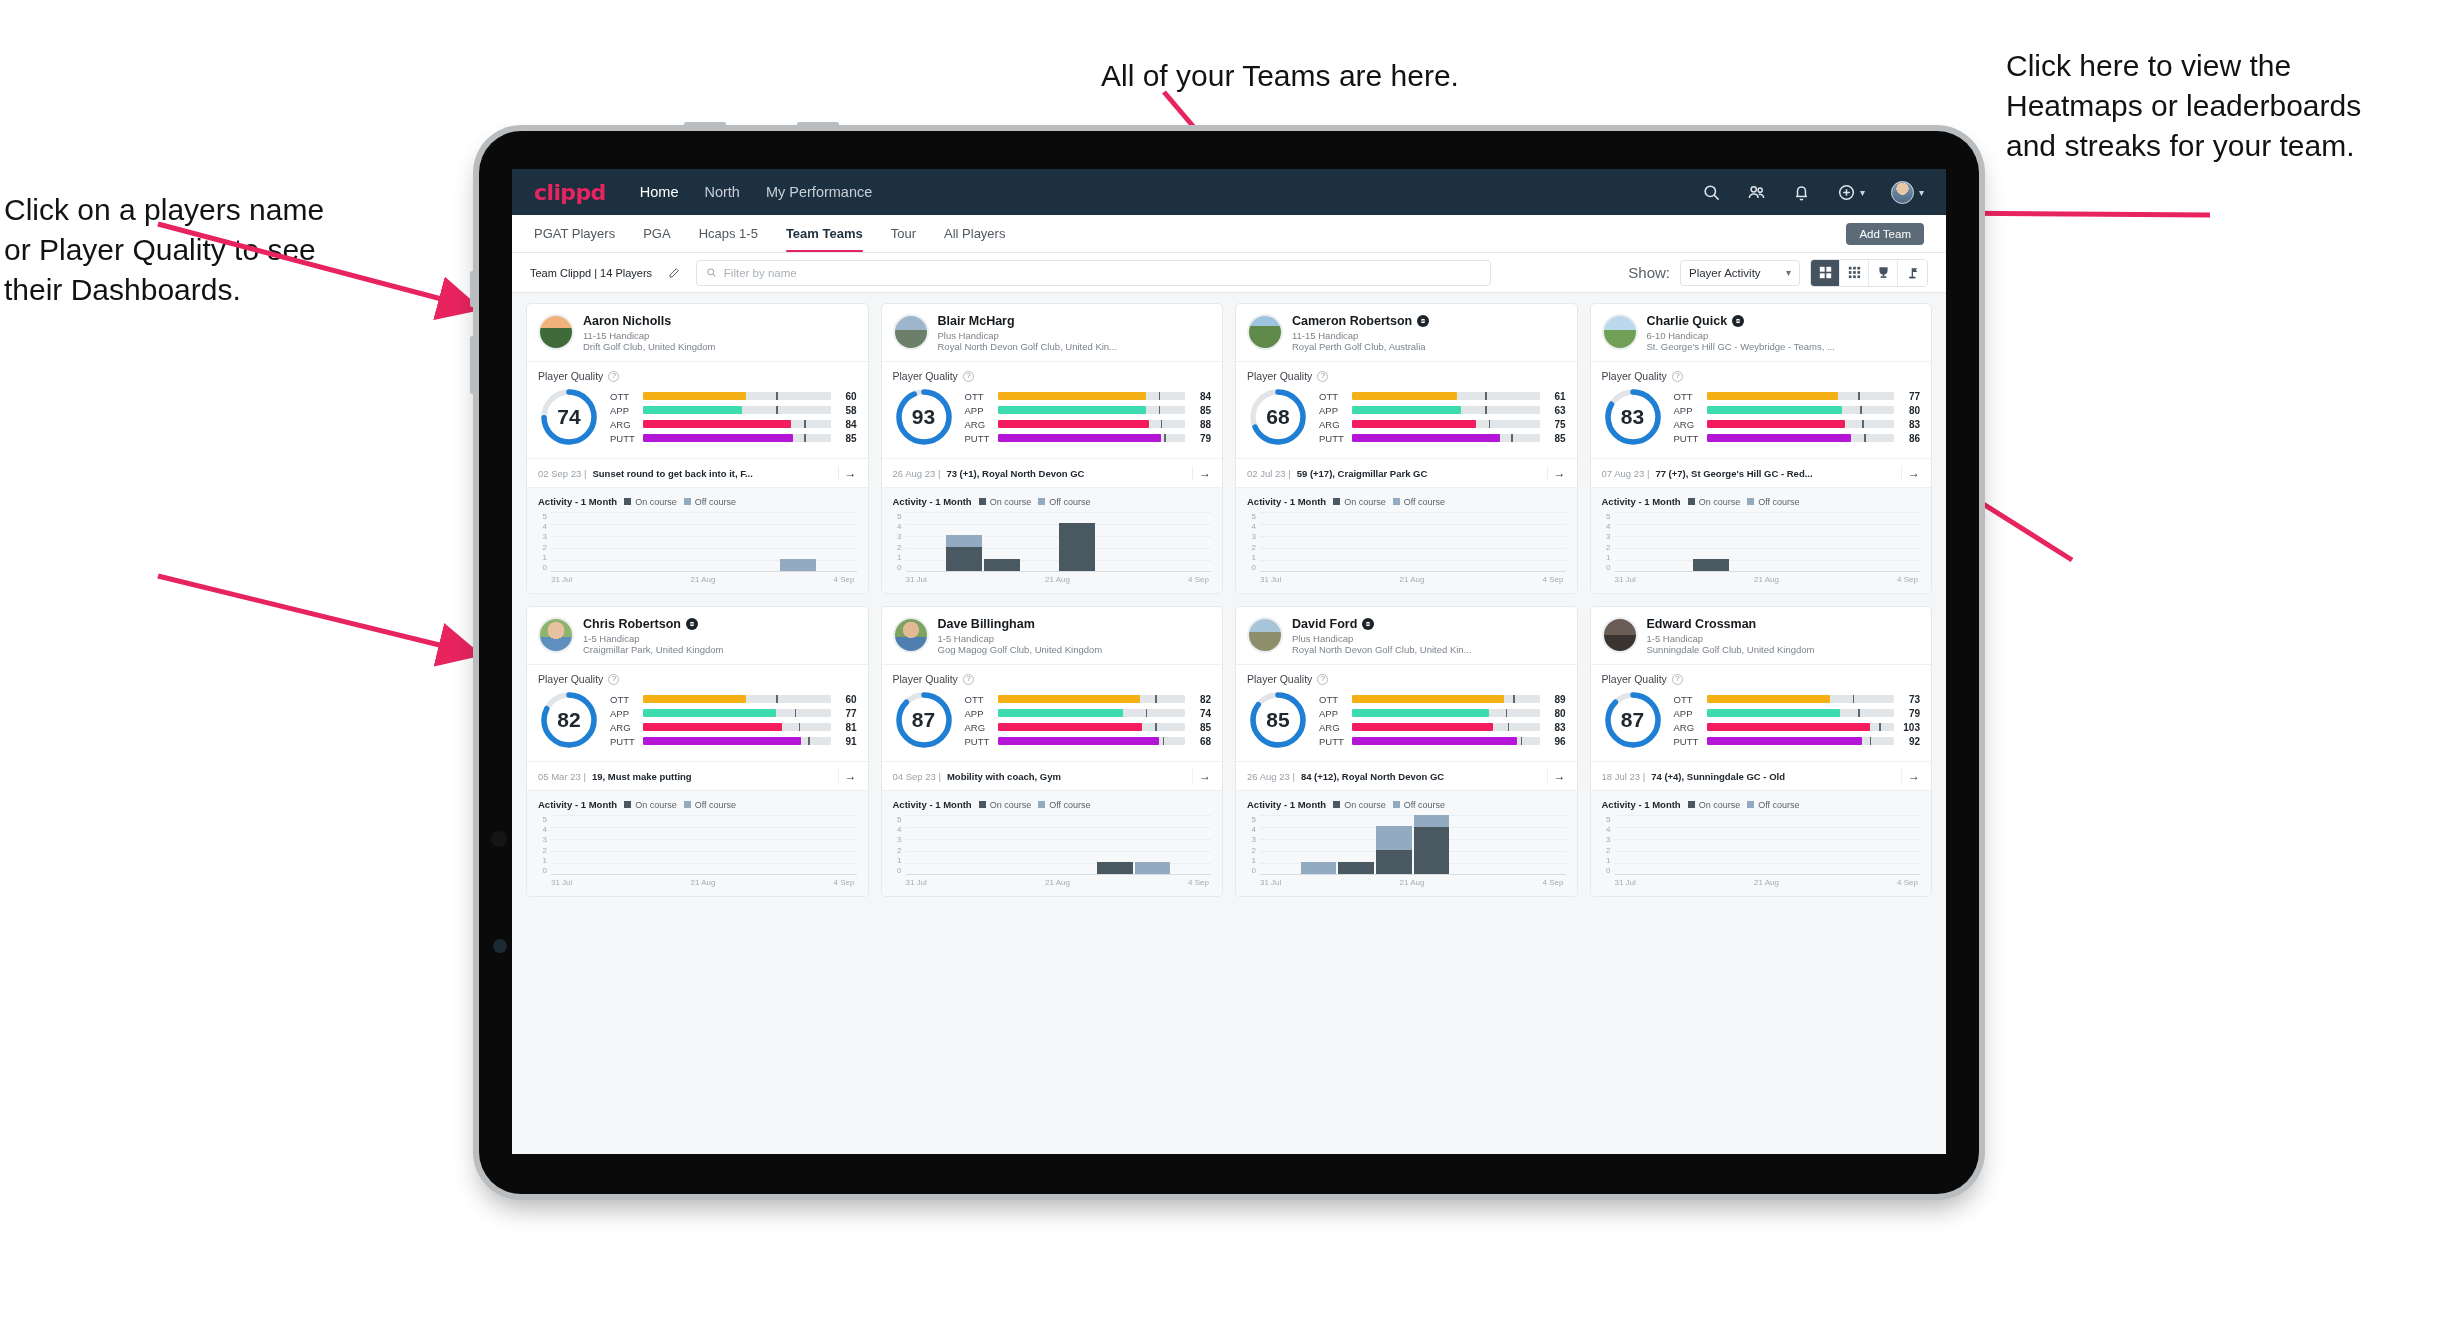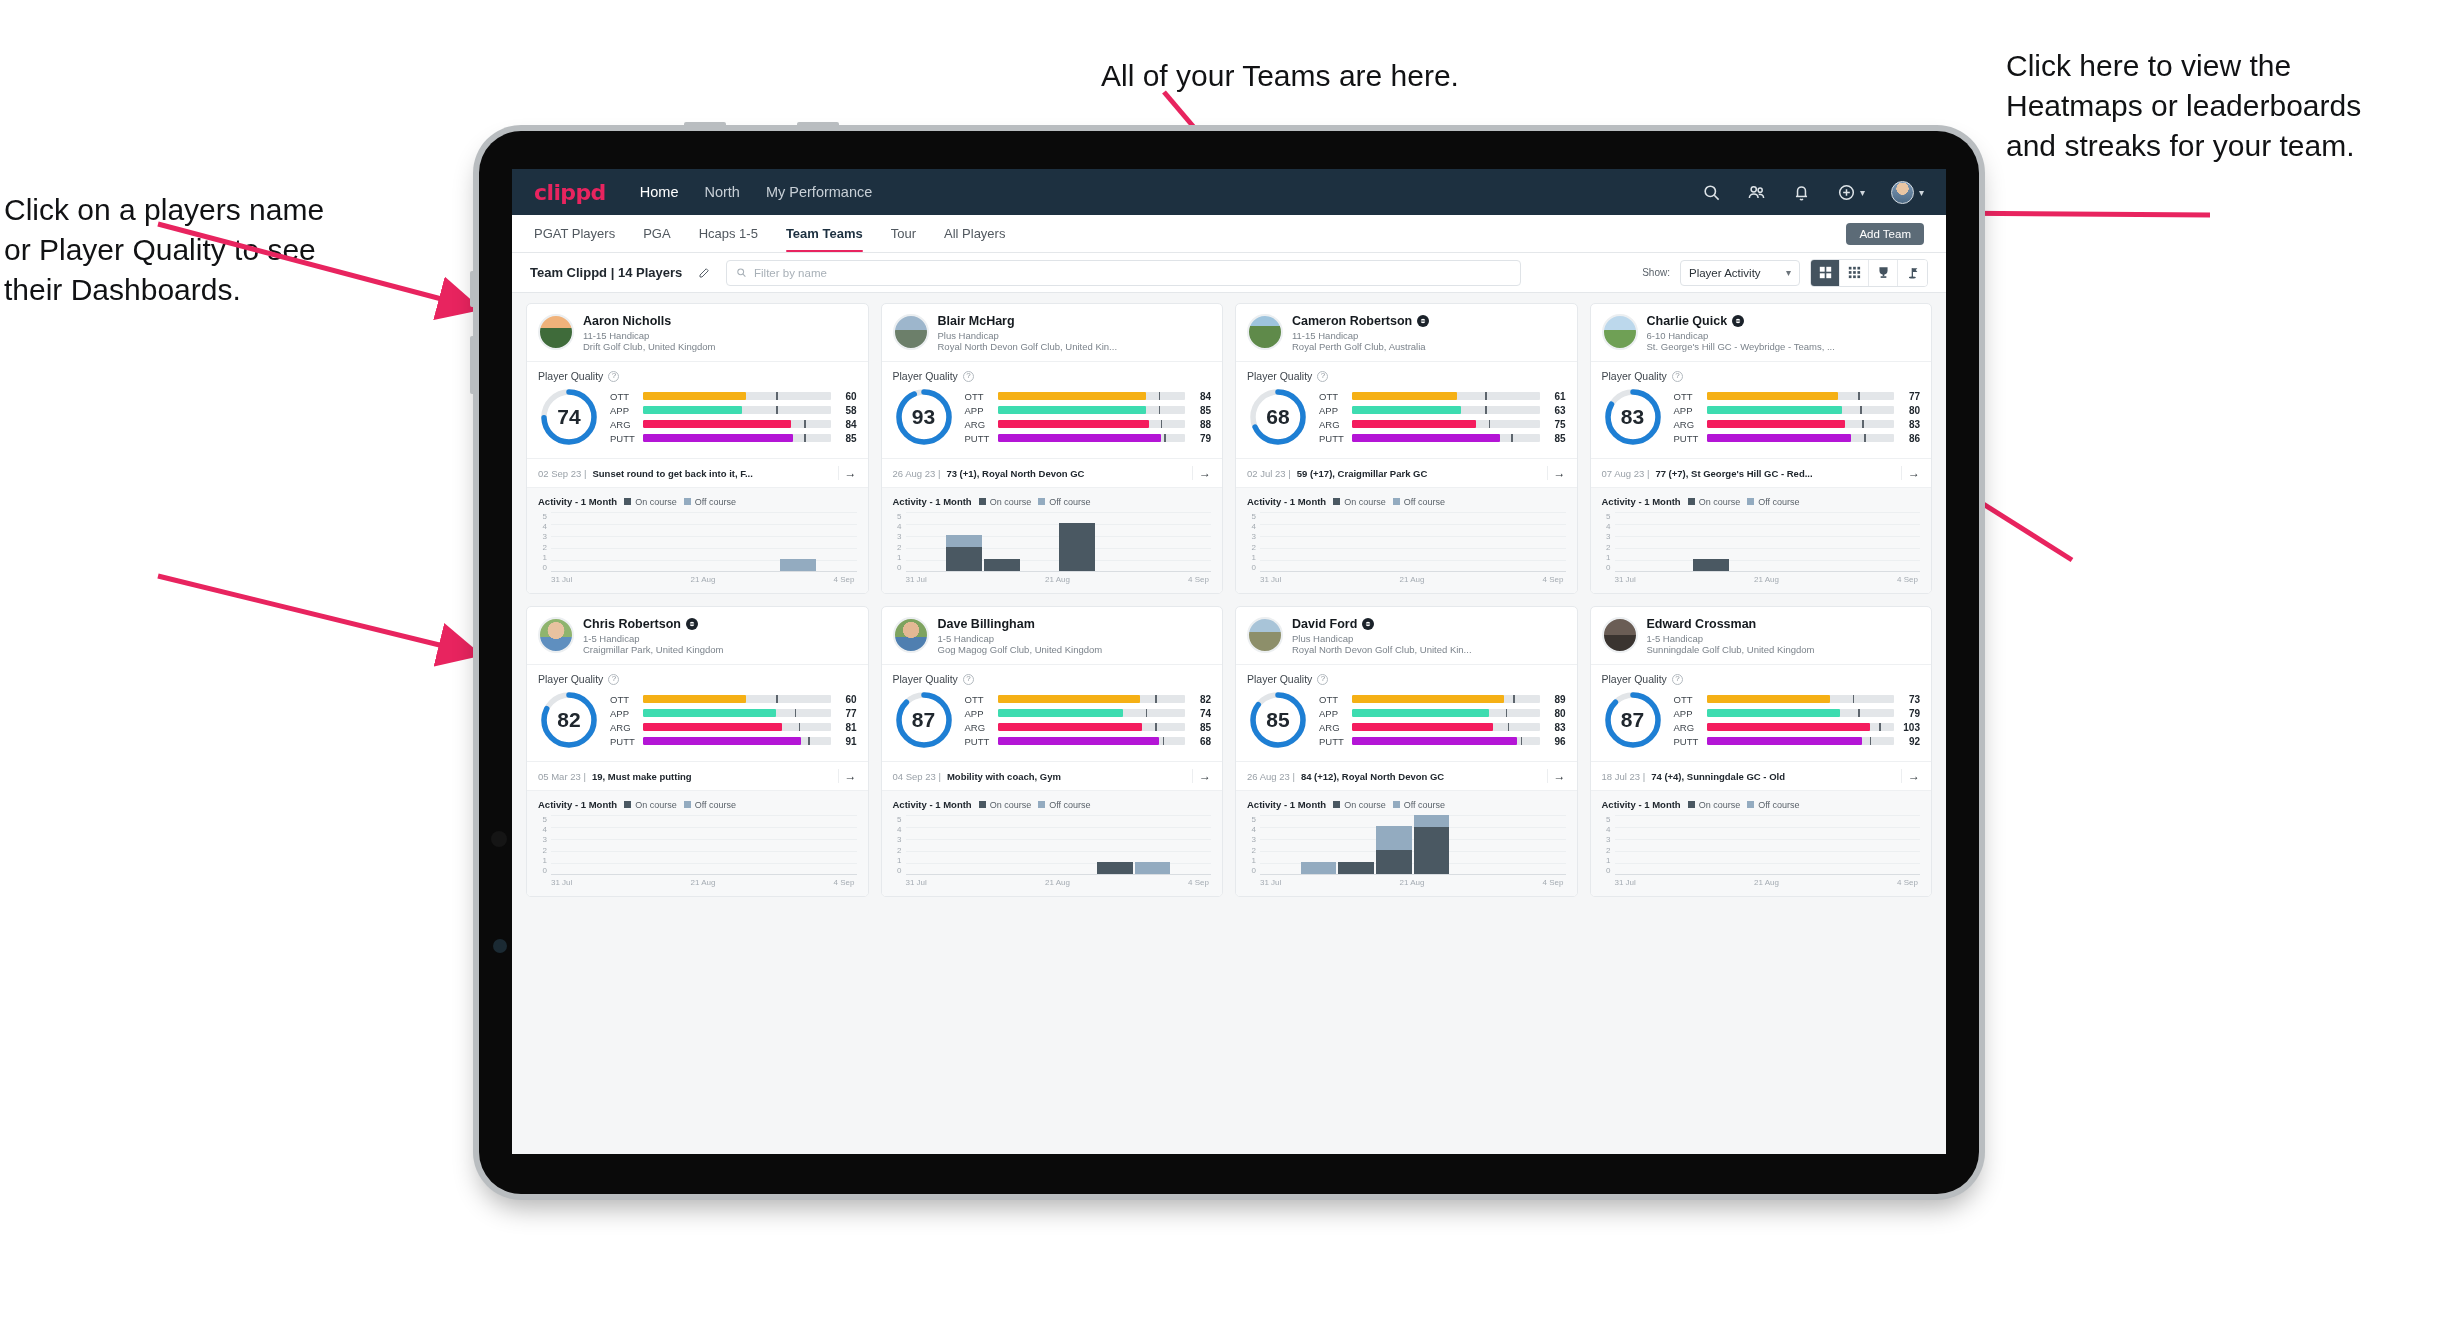--- a/index.html
+++ b/index.html
@@ -90,7 +90,7 @@
     height:40px; background:#fff; border-bottom:1px solid #e4e7ea;
     display:flex; align-items:center; padding:0 18px; gap:10px;
   }
-  .team-label { font-size:13px; font-weight:bold; color:#20272e; white-space:nowrap; }
+  .team-label { font-size:11px; font-weight:normal; color:#20272e; white-space:nowrap; }
   .pencil-btn {
     width:24px; height:24px; border:none; background:transparent; cursor:pointer;
     display:flex; align-items:center; justify-content:center;

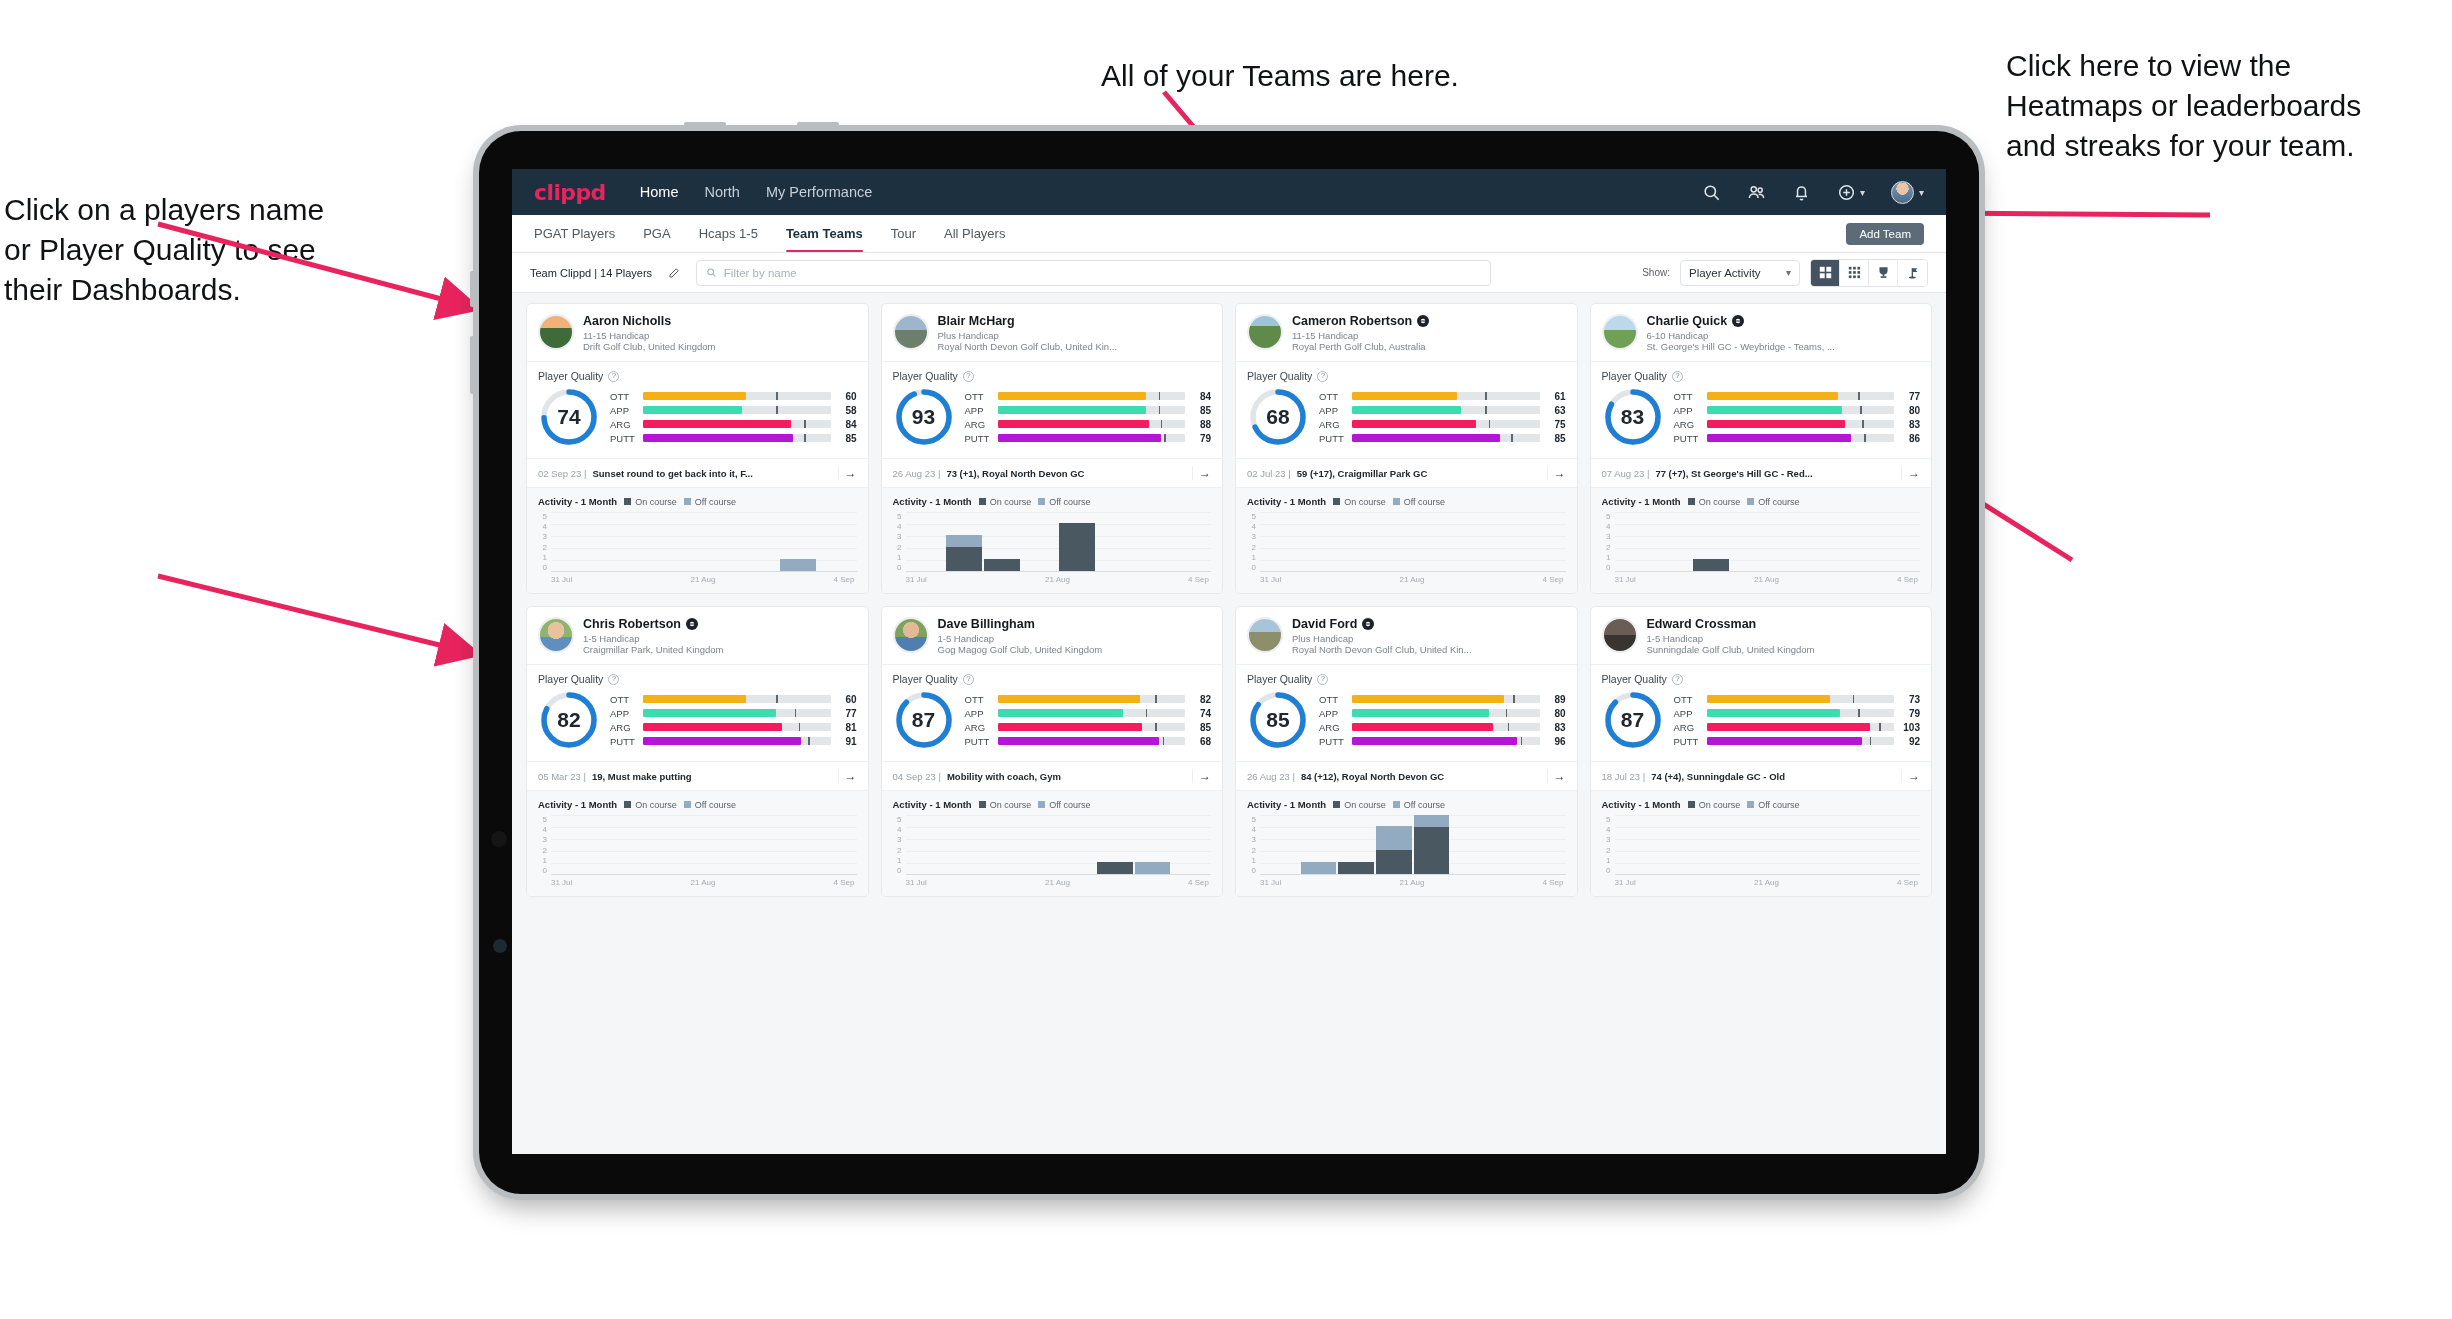--- a/index.html
+++ b/index.html
@@ -105,7 +105,7 @@
     font-family:"Liberation Sans", sans-serif; background:transparent;
   }
   .search-wrap input::placeholder { color:#a8b0b7; }
-  .show-label { font-size:10px; color:#5a626a; margin-left:auto; }
+  .show-label { font-size:15px; color:#5a626a; margin-left:auto; }
   .select-box {
     width:120px; height:26px; border:1px solid #dfe3e7; border-radius:4px;
     display:flex; align-items:center; padding:0 8px; font-size:11.5px; color:#2b3238;

